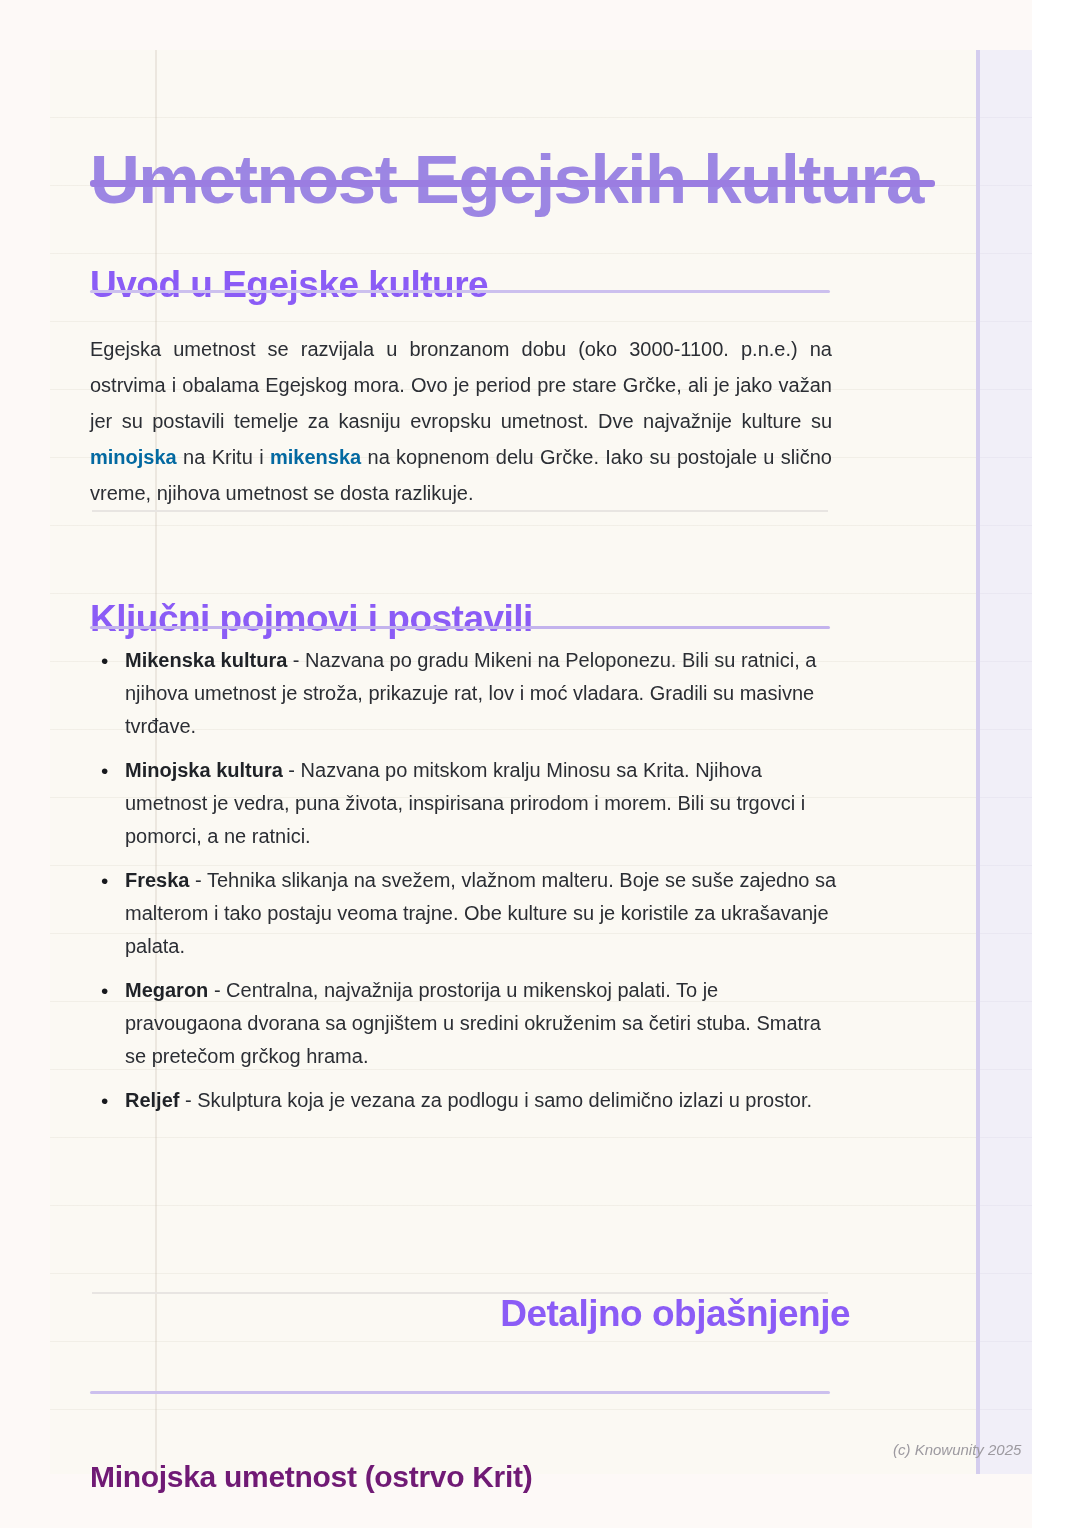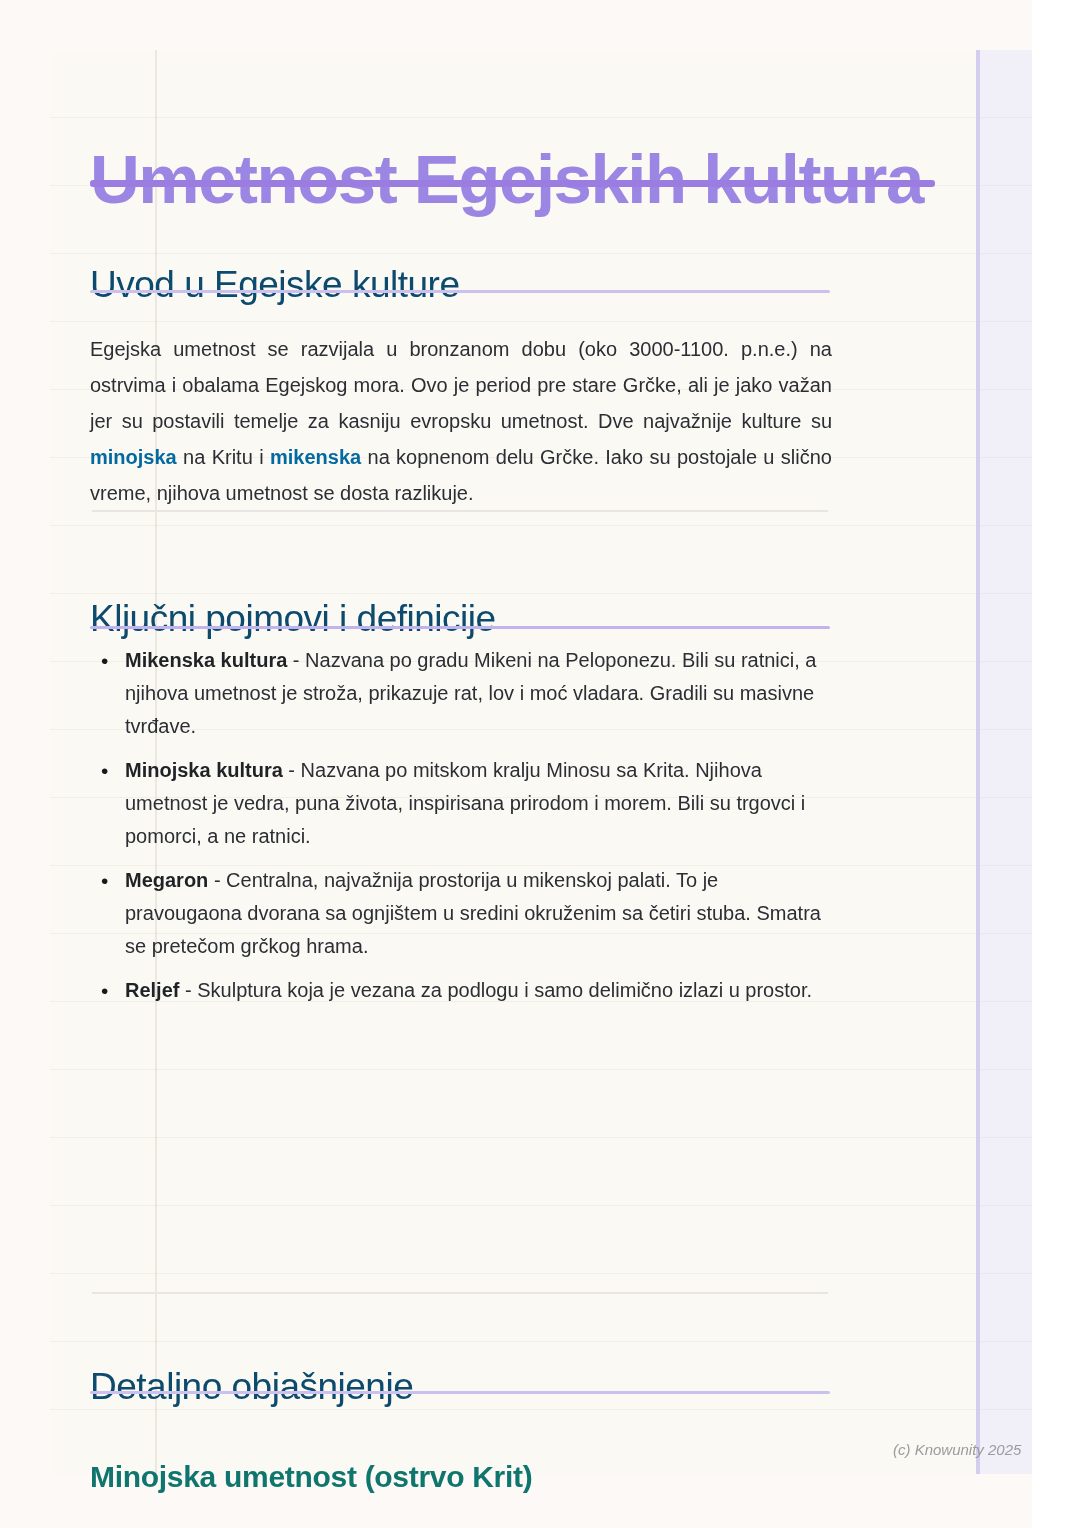--- a/index.html
+++ b/index.html
@@ -47,8 +47,8 @@
   }
   .h2 {
     position: absolute; left: 90px; width: 760px;
-    font-size: 37px; font-weight: 400; letter-spacing: -0.5px;
-    color: #0c4a6e; white-space: nowrap;
+    font-size: 37px; font-weight: 700; letter-spacing: -0.5px;
+    color: #8b5cf6; white-space: nowrap;
   }
   .h2-intro  { top: 233px; }
   .h2-terms  { top: 567px; }

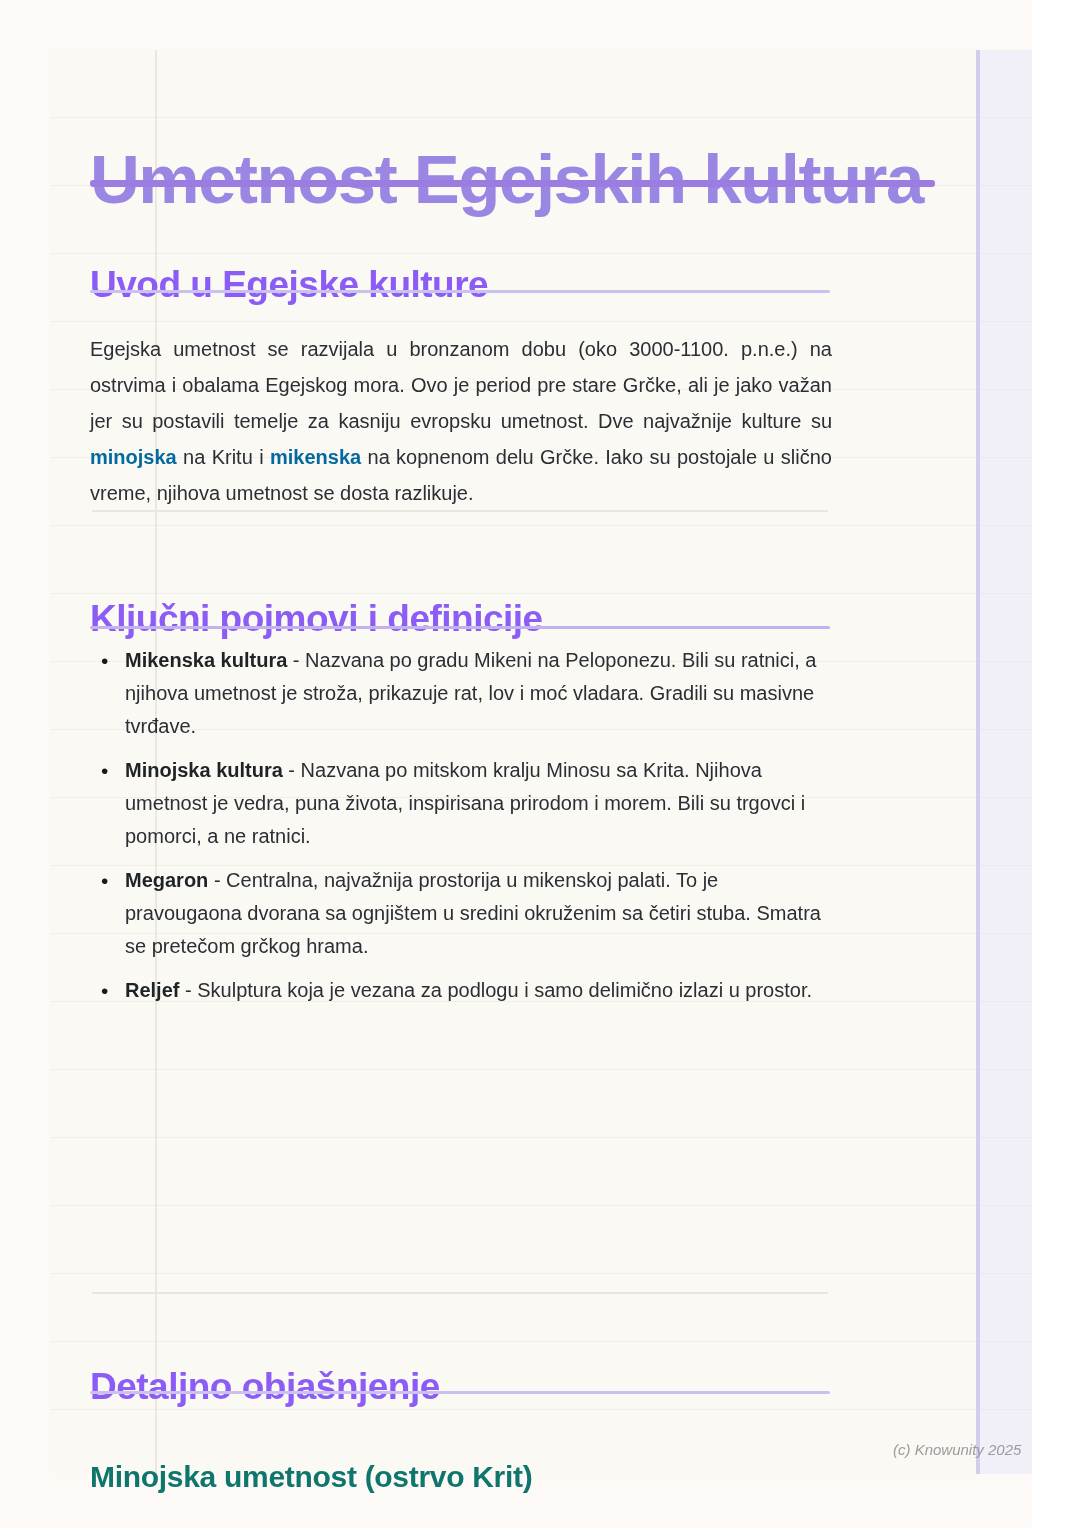--- a/index.html
+++ b/index.html
@@ -117,7 +117,7 @@
 
 <div class="section-divider div-1"></div>
 
-<h2 class="h2 h2-terms">Ključni pojmovi i definicije</h2>
+<h2 class="h2 h2-terms">Ključni pojmovi i postavili</h2>
 <div class="h2-underline u-terms"></div>
 
 <ul class="terms-list">

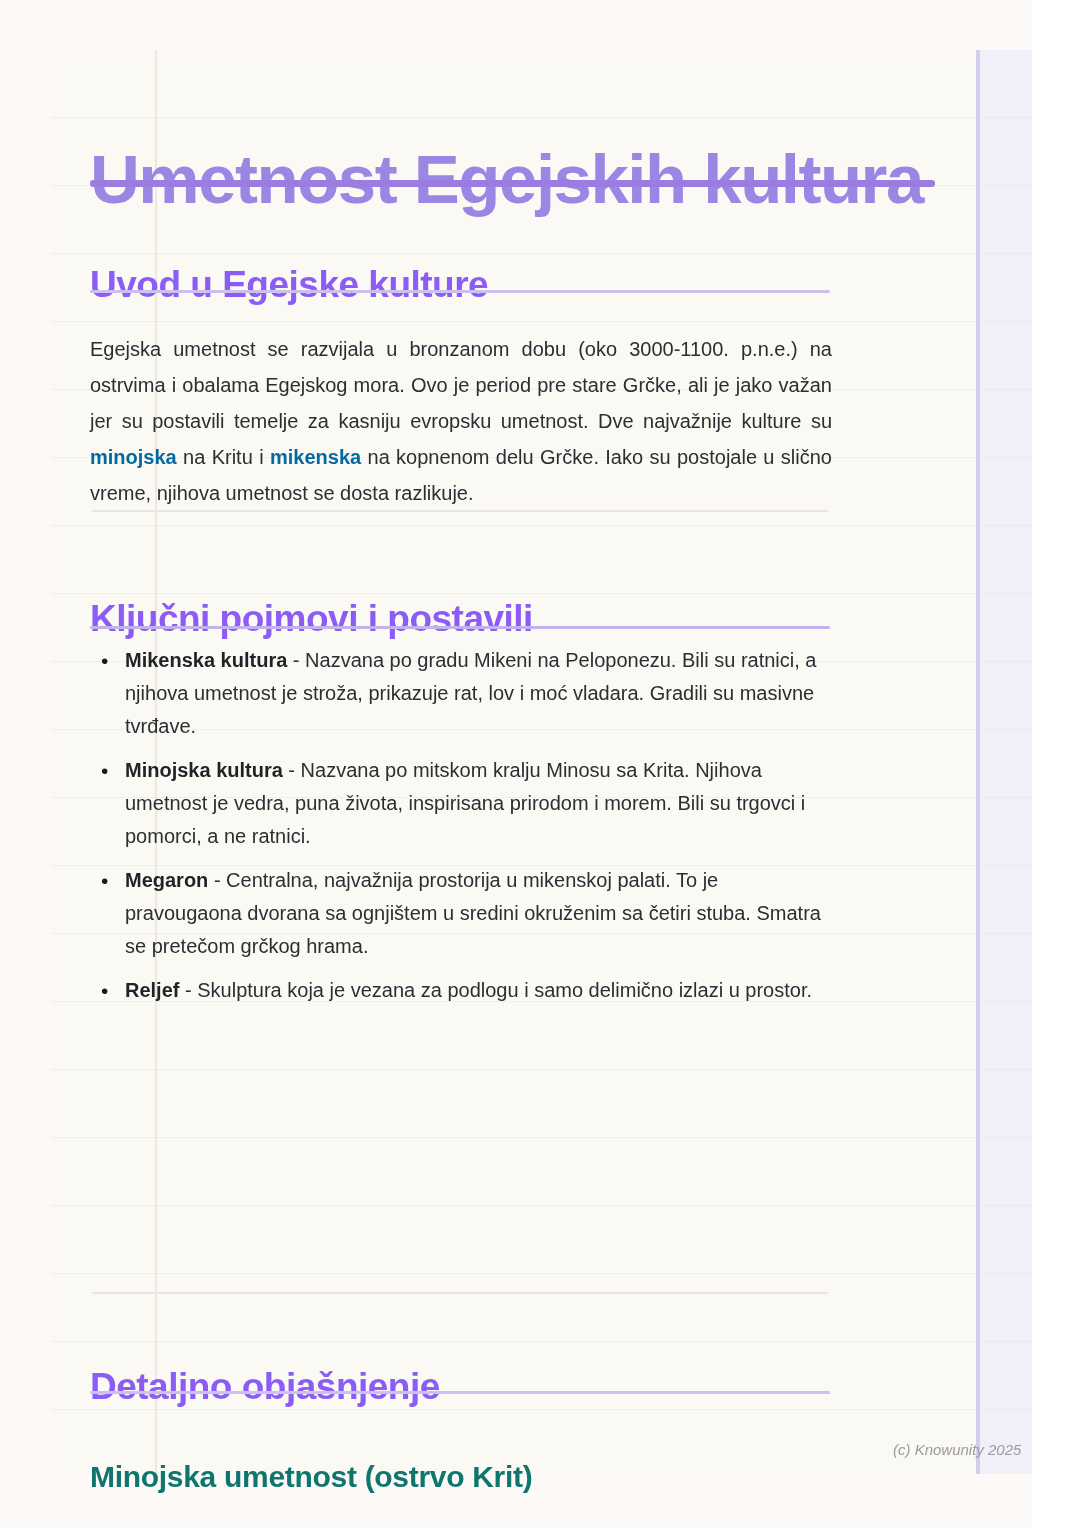--- a/index.html
+++ b/index.html
@@ -123,6 +123,7 @@
 <ul class="terms-list">
   <li><b>Mikenska kultura</b><span> - Nazvana po gradu Mikeni na Peloponezu. Bili su ratnici, a njihova umetnost je stroža, prikazuje rat, lov i moć vladara. Gradili su masivne tvrđave.</span></li>
   <li><b>Minojska kultura</b><span> - Nazvana po mitskom kralju Minosu sa Krita. Njihova umetnost je vedra, puna života, inspirisana prirodom i morem. Bili su trgovci i pomorci, a ne ratnici.</span></li>
+  <li><b>Freska</b><span> - Tehnika slikanja na svežem, vlažnom malteru. Boje se suše zajedno sa malterom i tako postaju veoma trajne. Obe kulture su je koristile za ukrašavanje palata.</span></li>
   <li><b>Megaron</b><span> - Centralna, najvažnija prostorija u mikenskoj palati. To je pravougaona dvorana sa ognjištem u sredini okruženim sa četiri stuba. Smatra se pretečom grčkog hrama.</span></li>
   <li><b>Reljef</b><span> - Skulptura koja je vezana za podlogu i samo delimično izlazi u prostor.</span></li>
 </ul>

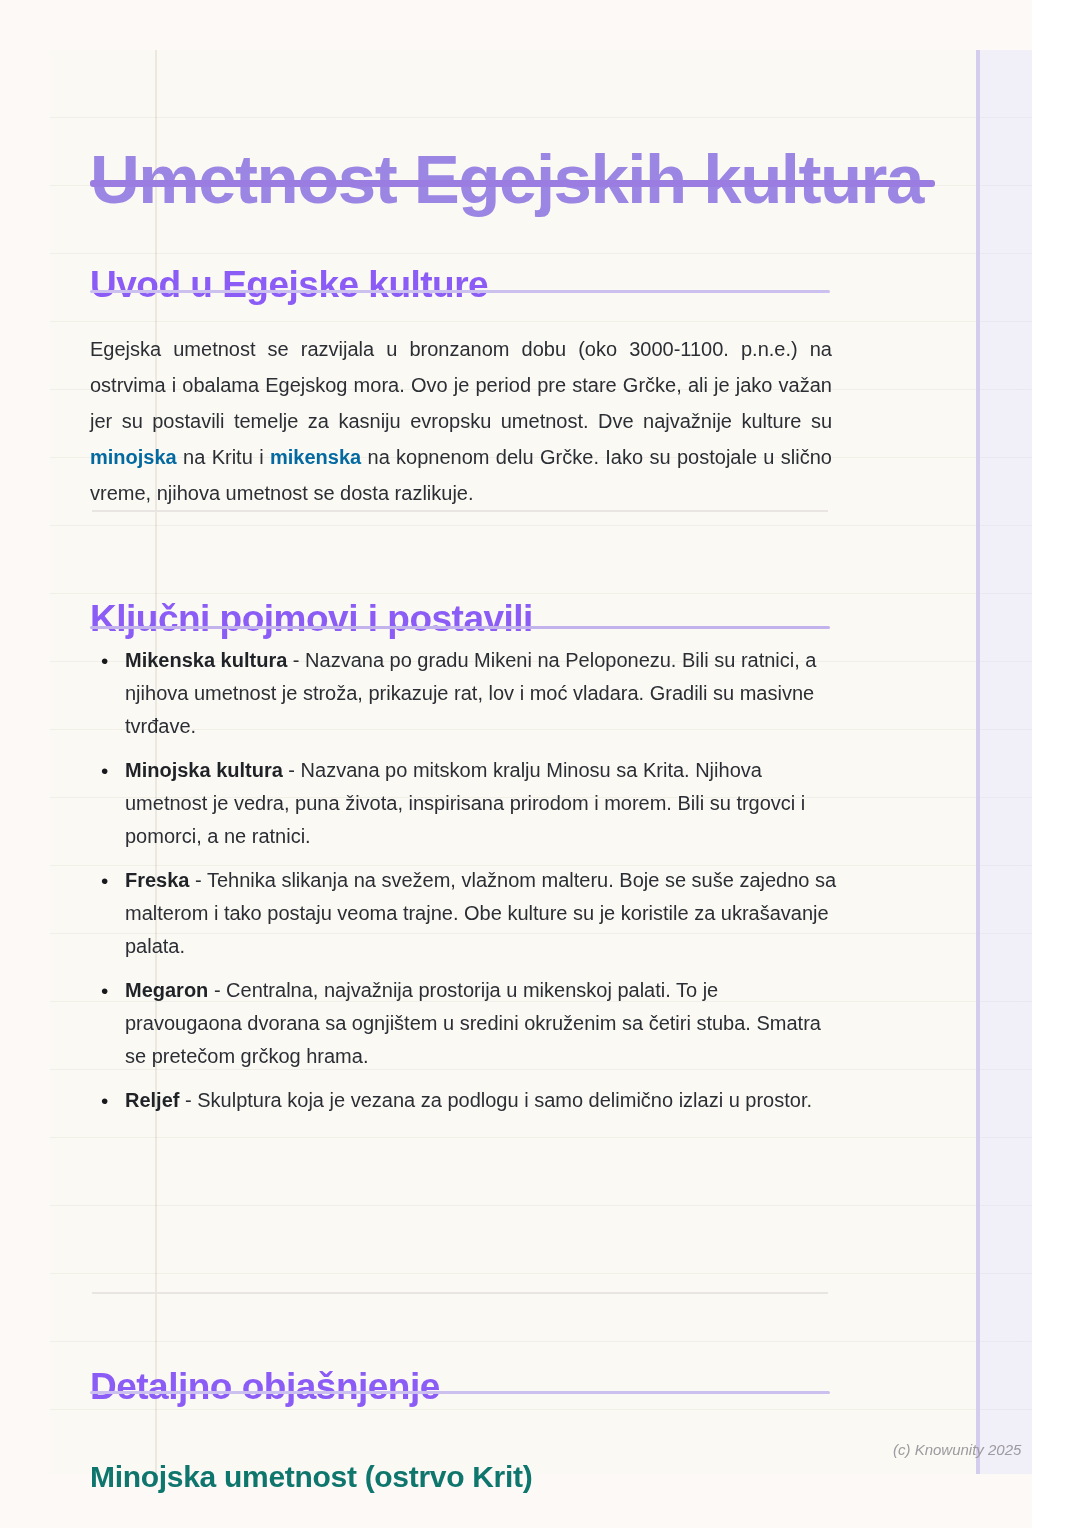--- a/index.html
+++ b/index.html
@@ -52,7 +52,7 @@
   }
   .h2-intro  { top: 233px; }
   .h2-terms  { top: 567px; }
-  .h2-detail { top: 1335px; }
+  .h2-detail { top: 1262px; text-align: right; }
   .h2-underline {
     position: absolute; left: 90px; width: 740px; height: 3px;
     background: #ccc0ee; border-radius: 2px;

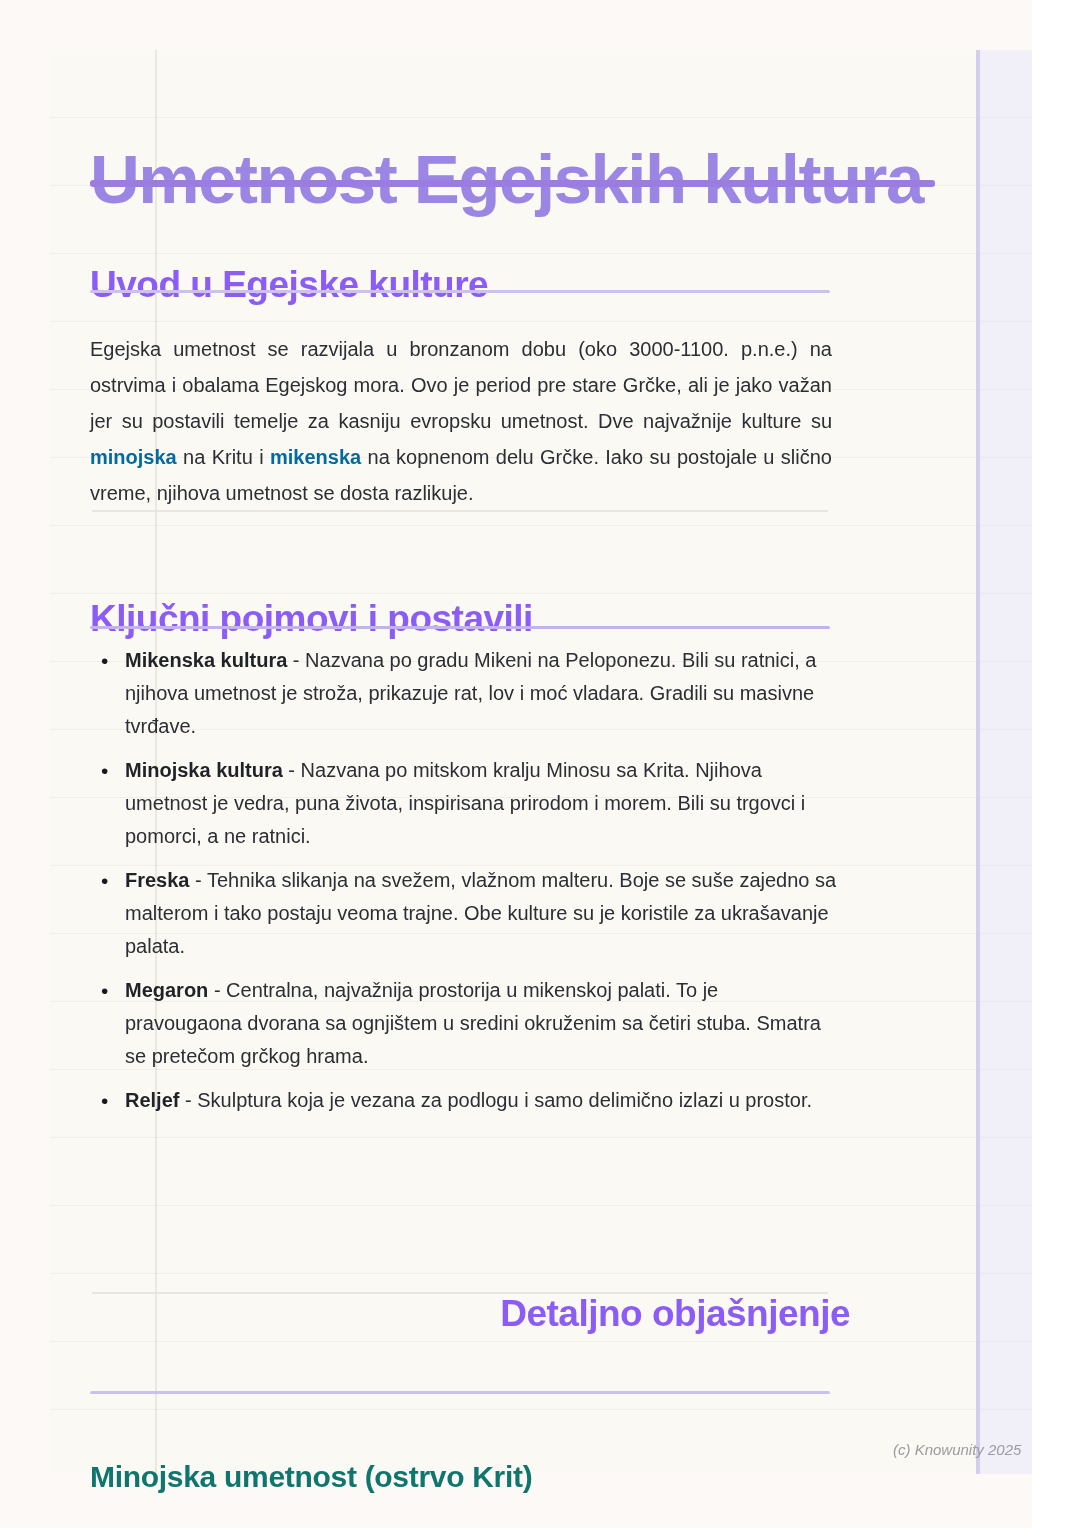--- a/index.html
+++ b/index.html
@@ -91,7 +91,7 @@
   .h3-sub {
     position: absolute; left: 90px; top: 1430px; width: 760px;
     font-size: 30px; font-weight: 800; letter-spacing: -0.3px;
-    color: #0f766e; white-space: nowrap;
+    color: #701a75; white-space: nowrap;
   }
   .copyright {
     position: absolute; left: 893px; top: 1441px; z-index: 5;

